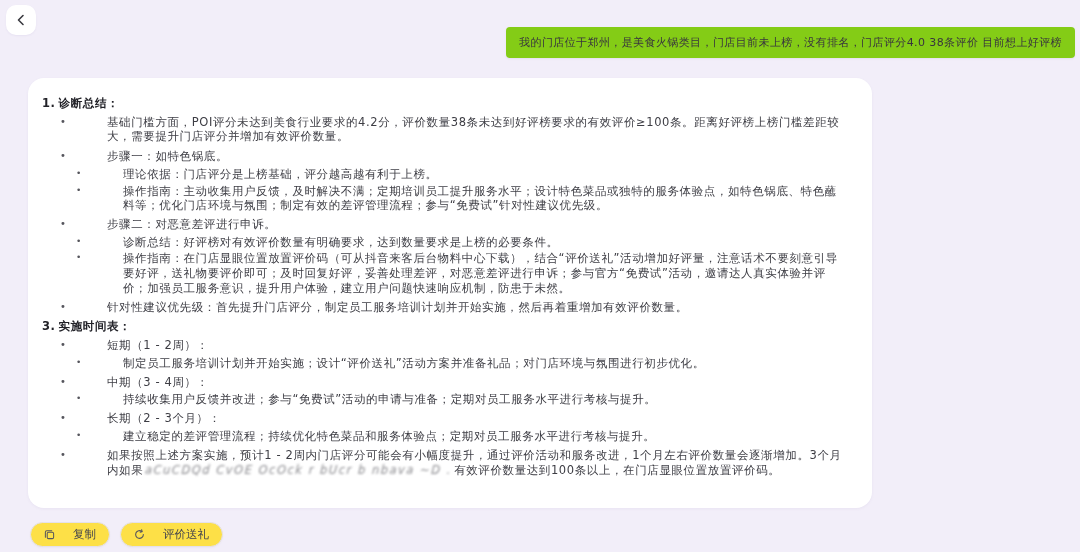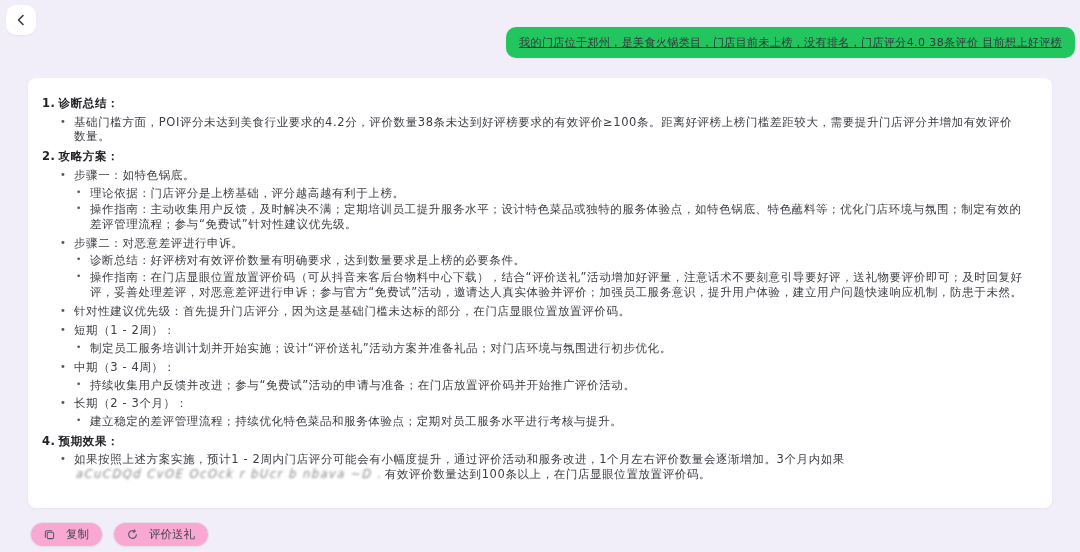--- a/index.html
+++ b/index.html
@@ -20,13 +20,12 @@
   .back-btn svg { display:block; }
   .user-bubble {
     position:absolute; top:27px; right:5px;
-    background:#22c55e; color:#38343e;
-    border-radius:10px;
+    background:#84cc16; color:#38343e;
+    border-radius:4px;
     padding:8px 13px;
     font-size:11px; letter-spacing:.4px;
     white-space:nowrap;
     box-shadow:0 1px 2px rgba(120,100,160,.10);
-    text-decoration:underline;
   }
   .reply-card {
     position:absolute; left:28px; top:78px;

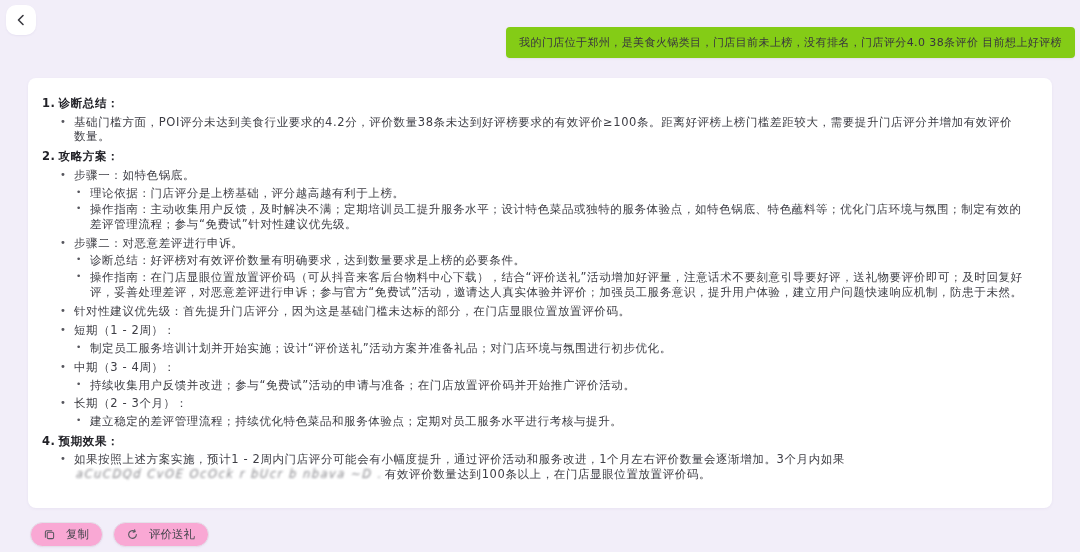--- a/index.html
+++ b/index.html
@@ -29,8 +29,8 @@
   }
   .reply-card {
     position:absolute; left:28px; top:78px;
-    width:1024px; min-height:430px;
-    background:#ffffff; border-radius:8px;
+    width:844px; min-height:430px;
+    background:#ffffff; border-radius:16px;
     padding:14px 28px 12px 14px;
     box-shadow:0 1px 3px rgba(120,100,160,.07);
   }

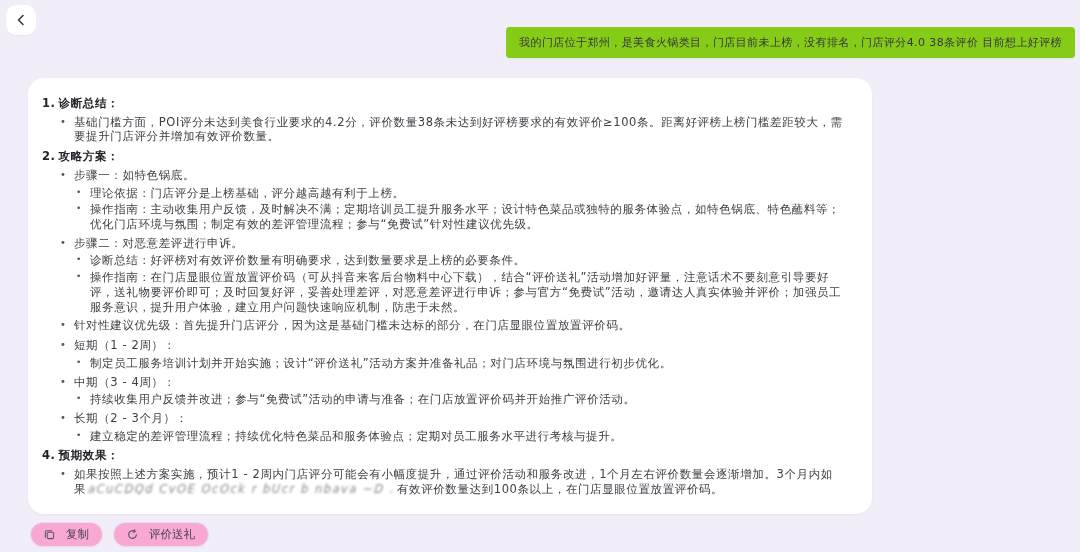--- a/index.html
+++ b/index.html
@@ -42,7 +42,7 @@
   .b3 { display:flex; margin:2px 0 2px 34px; }
   .dot { flex:0 0 14px; color:#55555c; font-size:10px; line-height:inherit; padding-top:1px; }
   .b3 .dot { font-size:9px; }
-  .btxt { flex:1 1 auto; color:#3d3d44; }
+  .btxt { flex:1 1 auto; color:#3d3d44;margin-left:33px; }
   .smudge {
     display:inline-block;
     filter:blur(1.1px); opacity:.72;

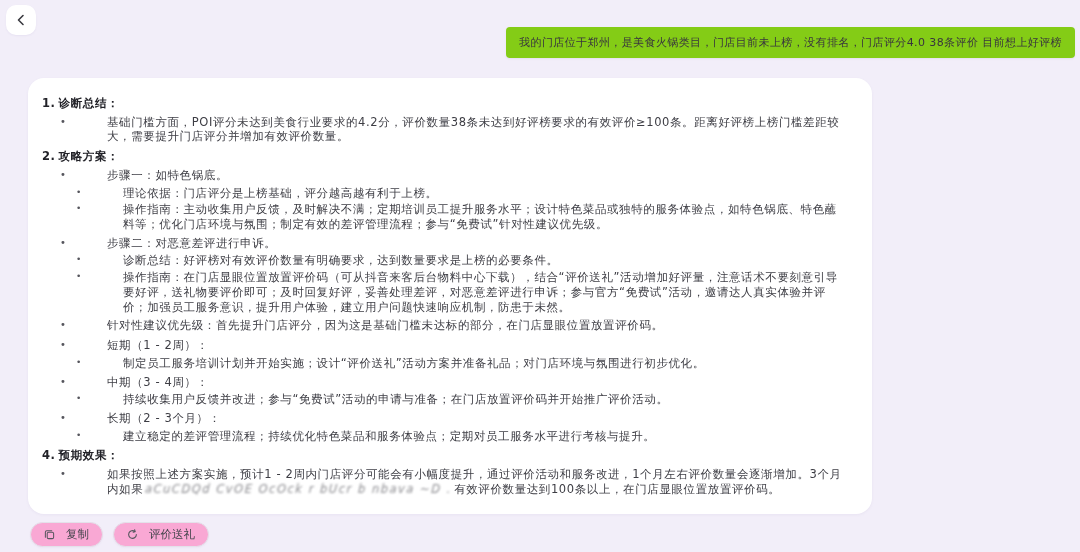--- a/index.html
+++ b/index.html
@@ -87,7 +87,6 @@
         </div>
       </div>
       <div class="sec">
-        <div class="sec-title"><span class="sec-num">2.</span><span>攻略方案：</span></div>
         <div class="b2">
           <span class="dot">•</span>
           <span class="btxt">步骤一：如特色锅底。</span>

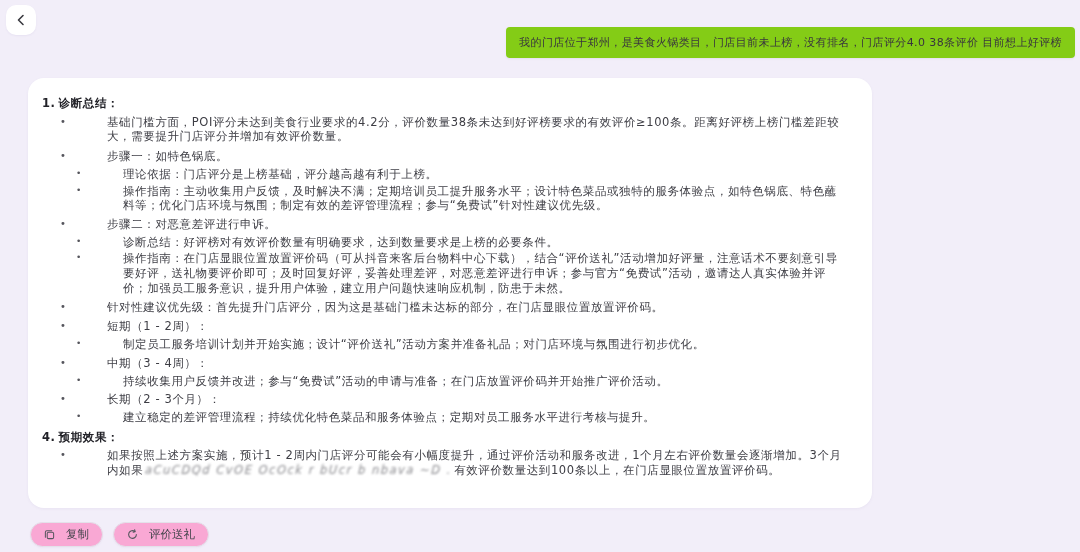--- a/index.html
+++ b/index.html
@@ -113,7 +113,7 @@
         </div>
         <div class="b2">
           <span class="dot">•</span>
-          <span class="btxt">针对性建议优先级：首先提升门店评分，因为这是基础门槛未达标的部分，在门店显眼位置放置评价码。</span>
+          <span class="btxt">针对性建议优先级：首先提升门店评分，制定员工服务培训计划并开始实施，然后再着重增加有效评价数量。</span>
         </div>
       </div>
       <div class="sec">

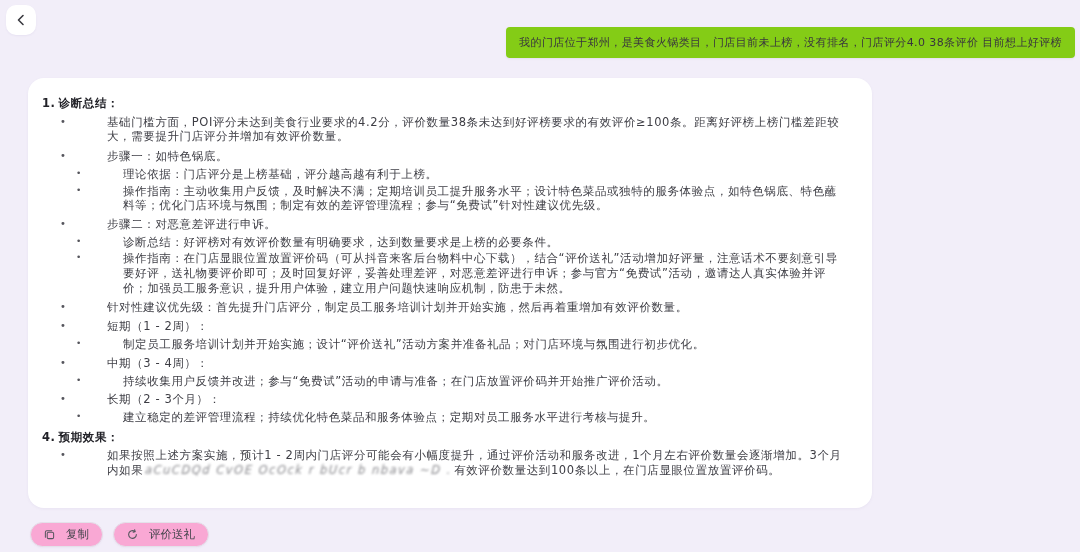--- a/index.html
+++ b/index.html
@@ -117,6 +117,7 @@
         </div>
       </div>
       <div class="sec">
+        <div class="sec-title"><span class="sec-num">3.</span><span>实施时间表：</span></div>
         <div class="b2">
           <span class="dot">•</span>
           <span class="btxt">短期（1 - 2周）：</span>

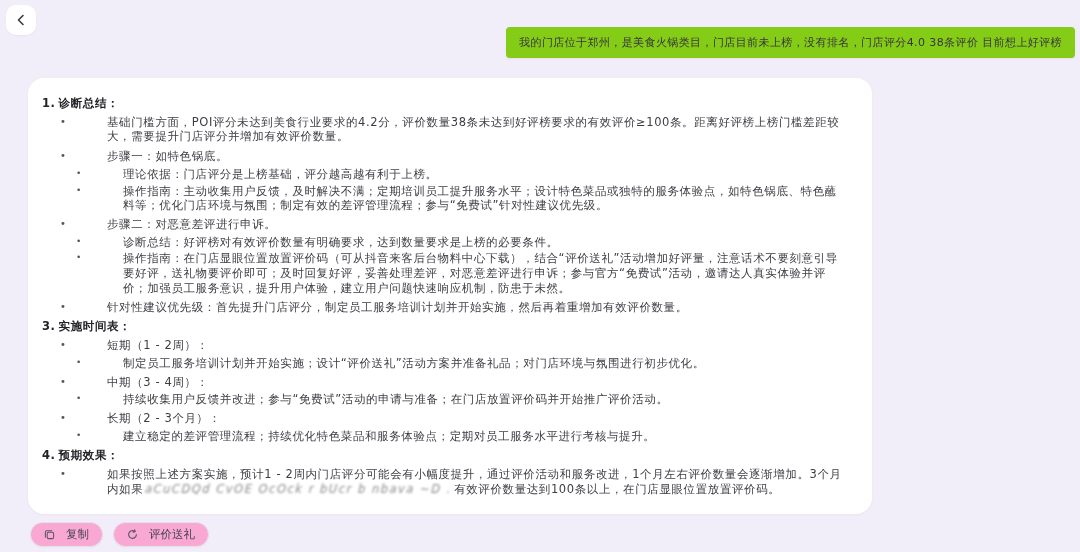--- a/index.html
+++ b/index.html
@@ -132,7 +132,7 @@
         </div>
         <div class="b3">
           <span class="dot">•</span>
-          <span class="btxt">持续收集用户反馈并改进；参与“免费试”活动的申请与准备；在门店放置评价码并开始推广评价活动。</span>
+          <span class="btxt">持续收集用户反馈并改进；参与“免费试”活动的申请与准备；定期对员工服务水平进行考核与提升。</span>
         </div>
         <div class="b2">
           <span class="dot">•</span>

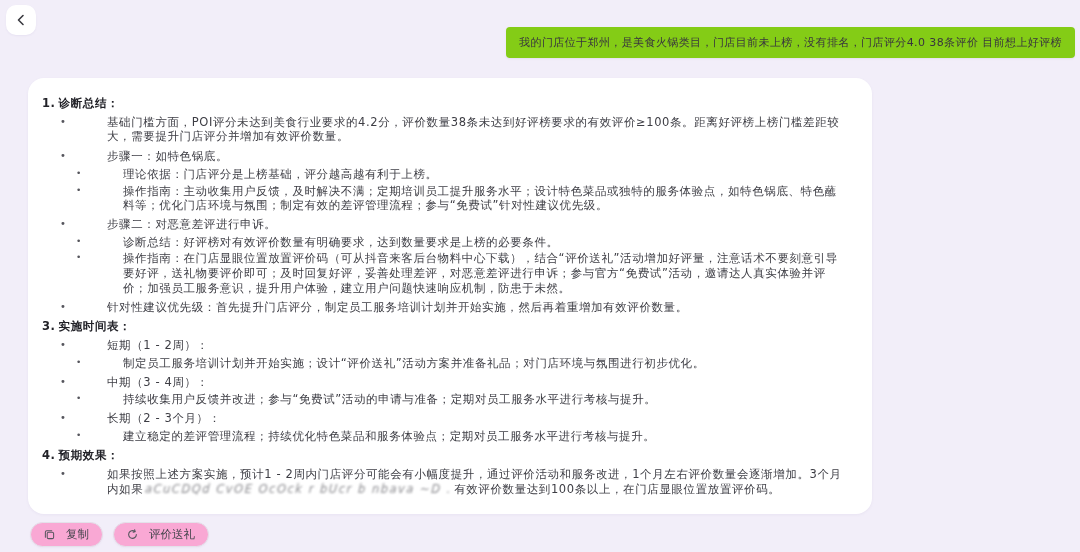--- a/index.html
+++ b/index.html
@@ -144,7 +144,6 @@
         </div>
       </div>
       <div class="sec">
-        <div class="sec-title"><span class="sec-num">4.</span><span>预期效果：</span></div>
         <div class="b2">
           <span class="dot">•</span>
           <span class="btxt"><span>如果按照上述方案实施，预计1 - 2周内门店评分可能会有小幅度提升，通过评价活动和服务改进，1个月左右评价数量会逐渐增加。3个月内如果</span><span class="smudge">aCuCDQd  CvOE  OcOck r bUcr b nbava ~D .</span><span>有效评价数量达到100条以上，在门店显眼位置放置评价码。</span></span>

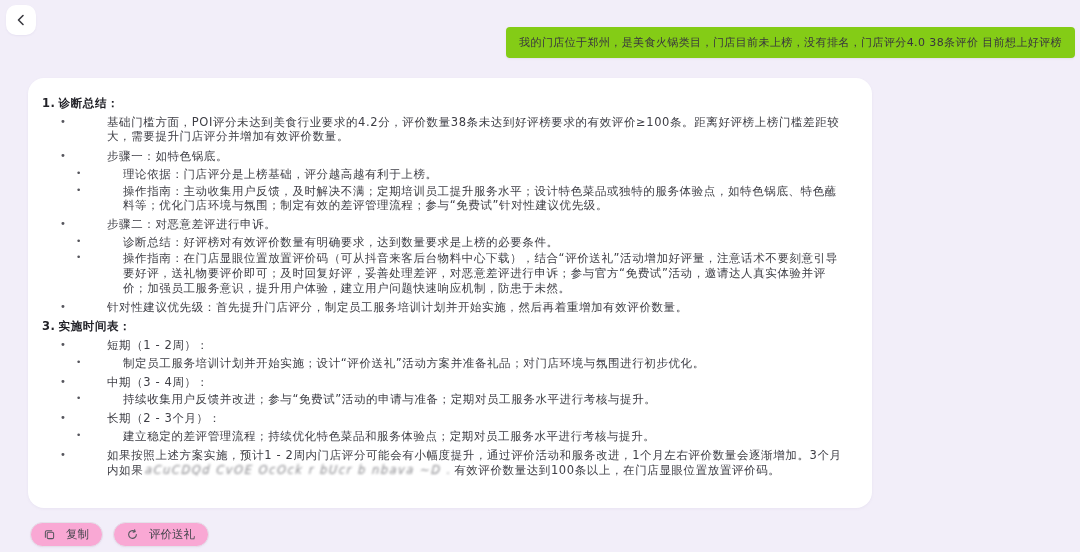--- a/index.html
+++ b/index.html
@@ -55,8 +55,8 @@
     display:flex; gap:10px;
   }
   .pill-btn {
-    display:flex; align-items:center; gap:11px;
-    background:#f9a8d4; border:1px solid #e4e1ea;
+    display:flex; align-items:center; gap:18px;
+    background:#fde047; border:1px solid #e4e1ea;
     border-radius:14px; padding:4px 13px;
     font-size:11.5px; color:#45454d;
     font-family:inherit; cursor:pointer;

